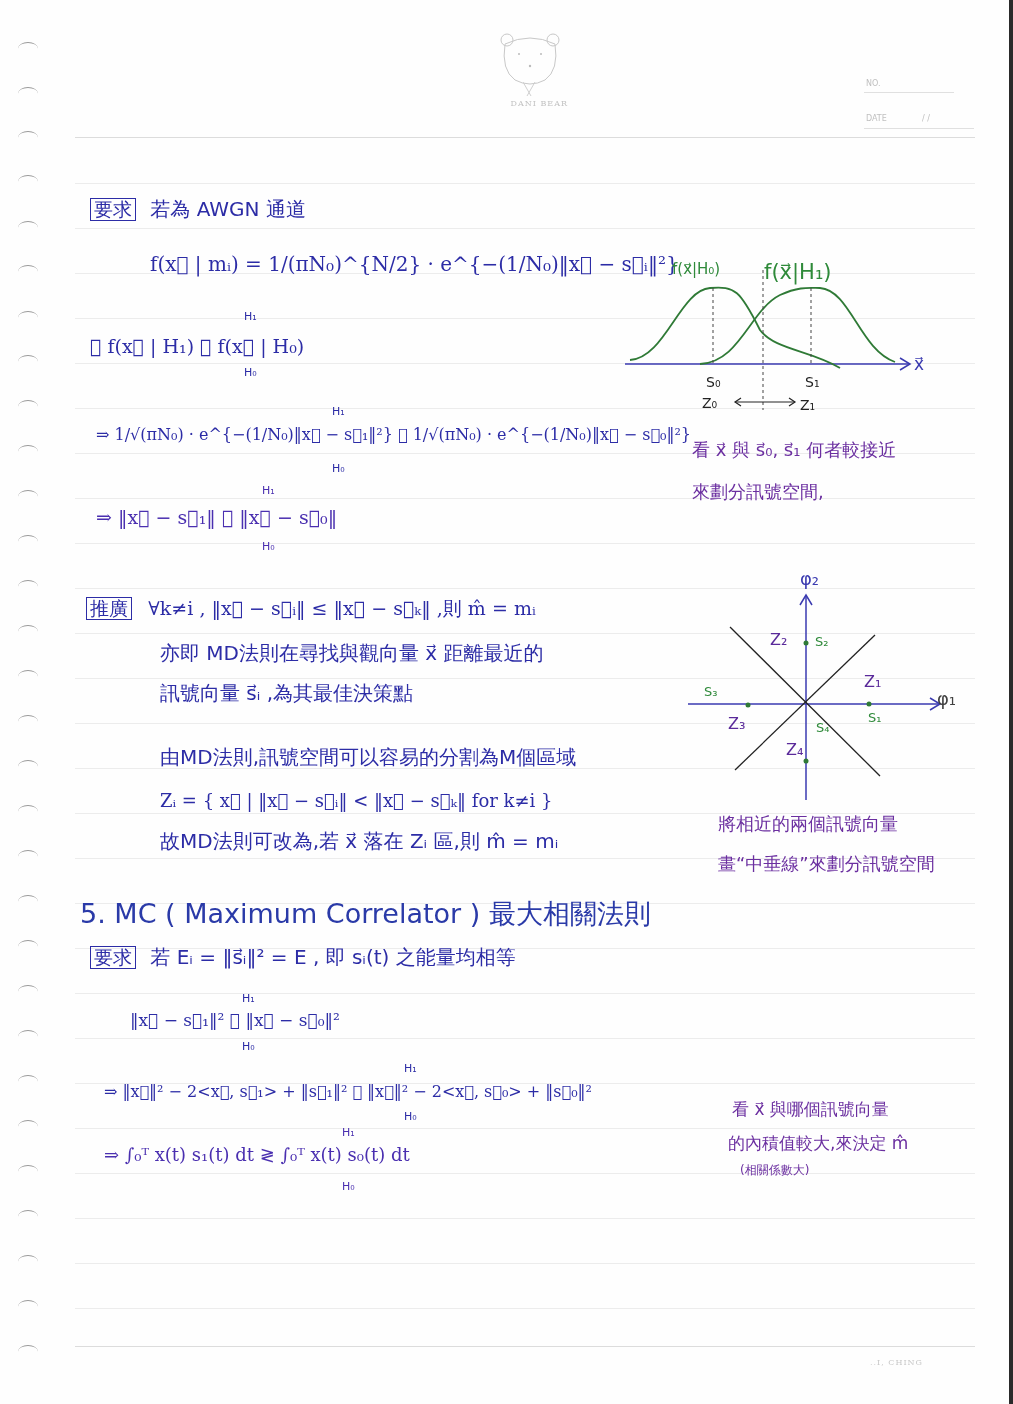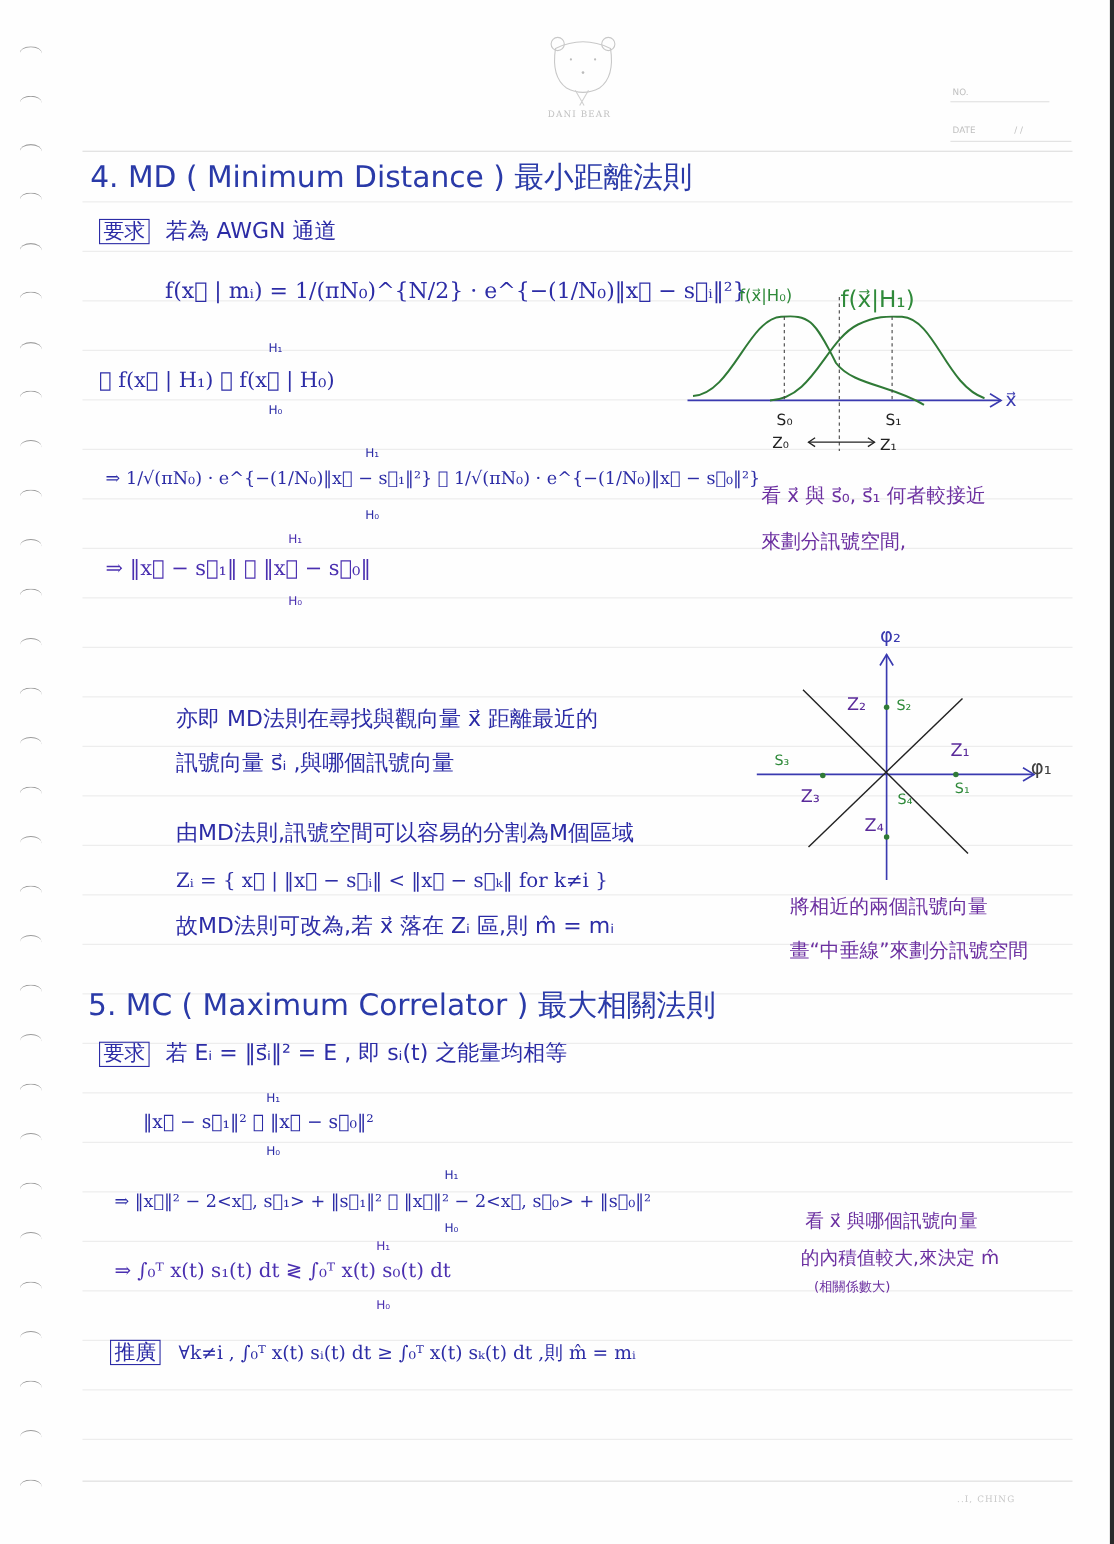--- a/index.html
+++ b/index.html
@@ -11,7 +11,7 @@
   .rule { position:absolute; left:75px; width:900px; height:1px; background:#ececec; }
   .rule.top { background:#dcdcdc; }
   .logo { position:absolute; left:495px; top:30px; width:70px; height:70px; }
-  .brand { position:absolute; left:498px; top:99px; width:70px; text-align:left; font-family:"DejaVu Serif", serif; font-size:8px; color:#c2c2c2; letter-spacing:1px; }
+  .brand { position:absolute; left:498px; top:99px; width:70px; text-align:right; font-family:"DejaVu Serif", serif; font-size:8px; color:#c2c2c2; letter-spacing:1px; }
   .meta-label { position:absolute; font-size:8px; color:#c0c0c0; font-family:"DejaVu Sans", sans-serif; }
   .meta-line { position:absolute; height:1px; background:#e0e0e0; }
   .hw { position:absolute; white-space:nowrap; font-family:"DejaVu Sans", sans-serif; color:#2c2ca6; }

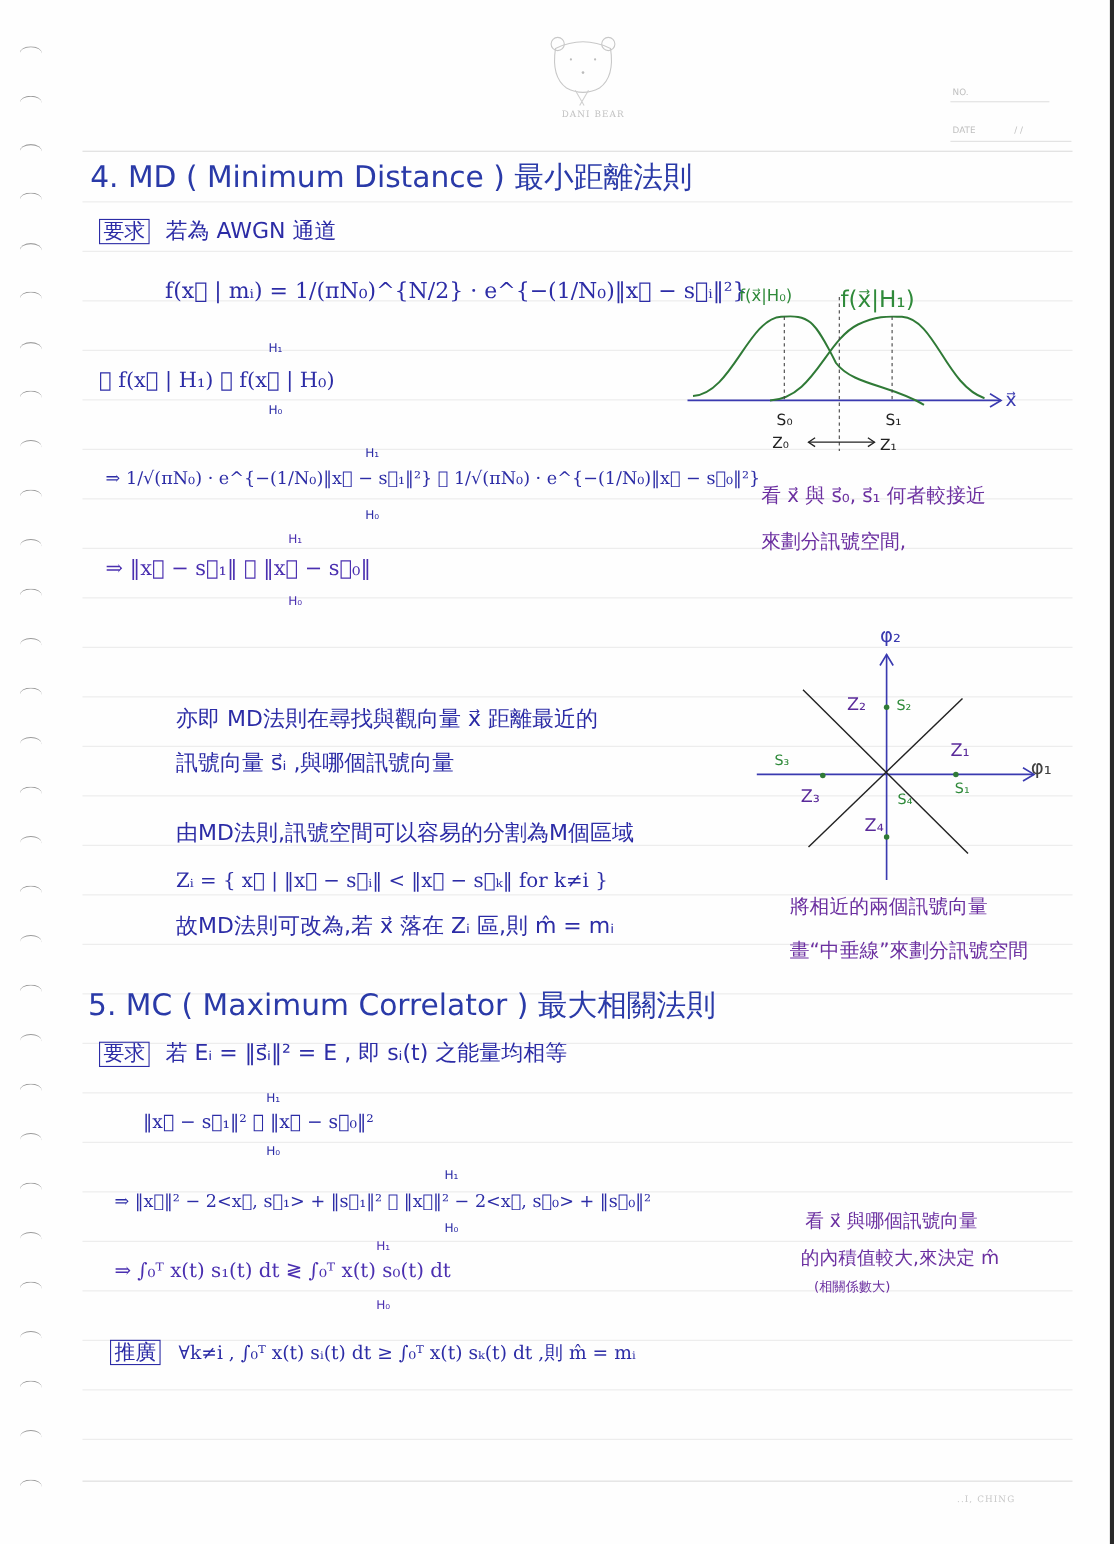--- a/index.html
+++ b/index.html
@@ -109,7 +109,6 @@
   <div class="meta-label" style="left:922px;top:114px">/      /</div>
   <div class="meta-line" style="left:864px;top:128px;width:110px"></div>
 
-  <div class="hw title" style="left:82px;top:143px">4. MD ( Minimum Distance ) 最小距離法則</div>
 
   <div class="hw body" style="left:90px;top:196px">
     <span class="boxed">要求</span>

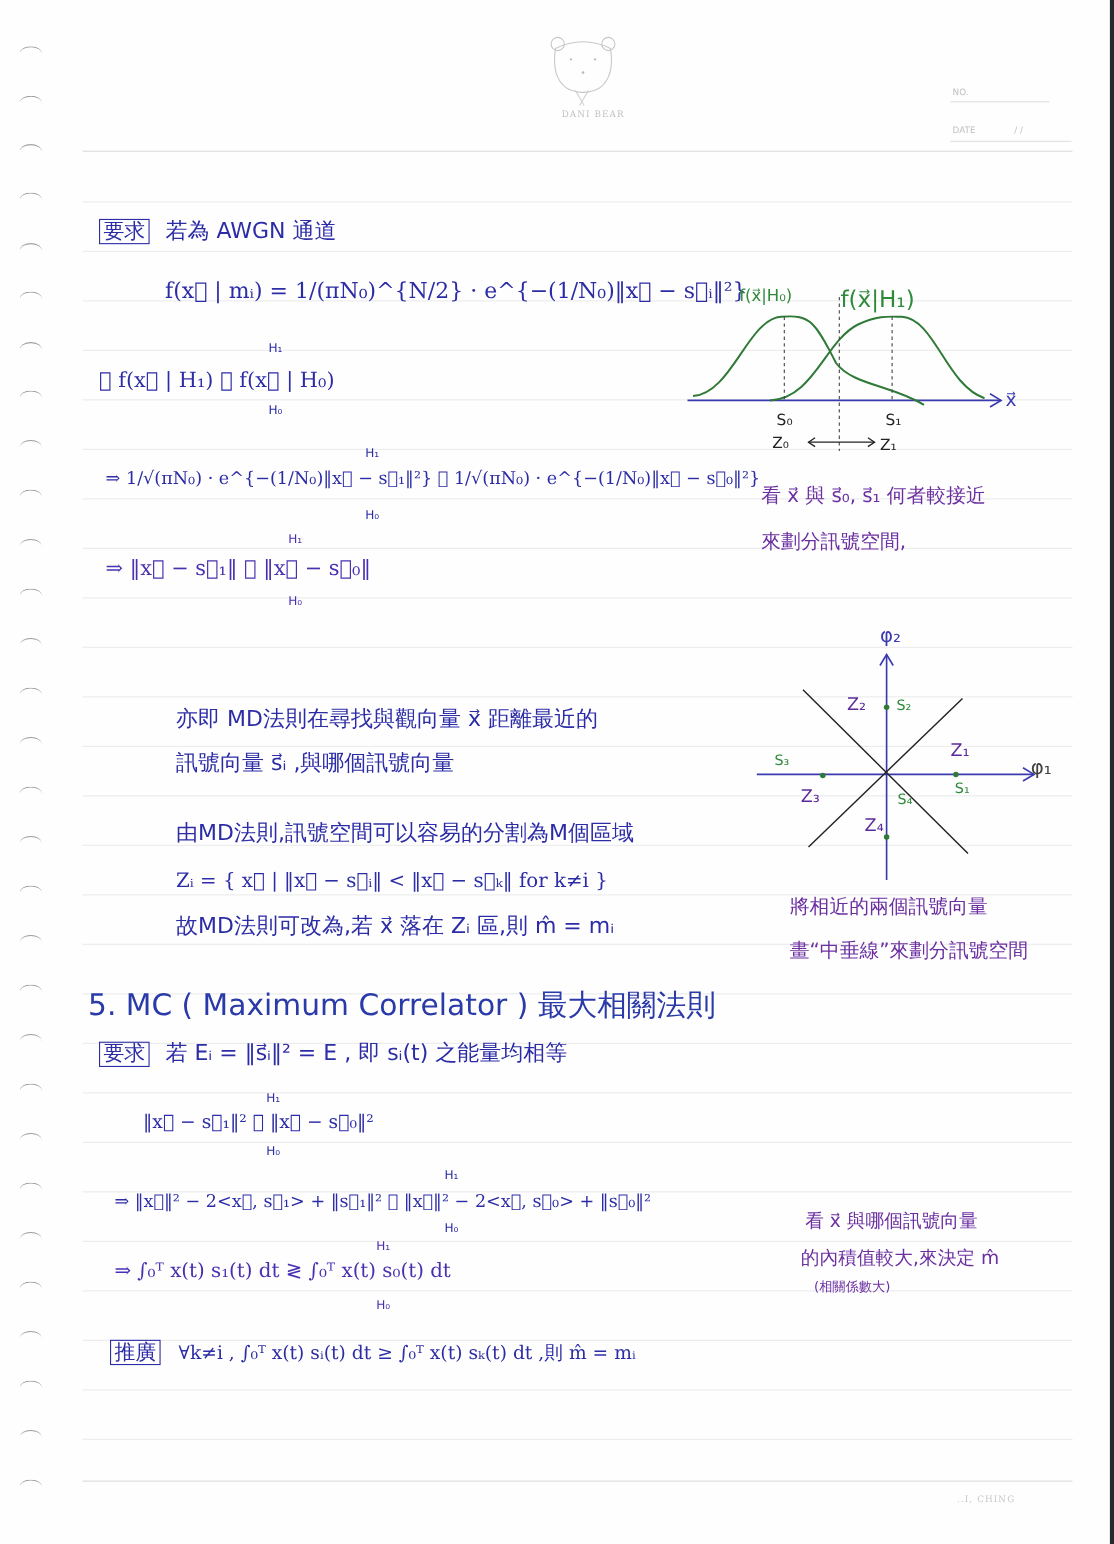--- a/index.html
+++ b/index.html
@@ -129,6 +129,10 @@
   <div class="hw small" style="left:262px;top:484px;color:#4a2fb0">H₁</div>
   <div class="hw small" style="left:262px;top:540px;color:#4a2fb0">H₀</div>
 
+  <div class="hw body" style="left:86px;top:596px">
+    <span class="boxed">推廣</span>
+    <span class="math" style="margin-left:10px">∀k≠i , ‖x⃗ − s⃗ᵢ‖ ≤ ‖x⃗ − s⃗ₖ‖ ,則 m̂ = mᵢ</span>
+  </div>
   <div class="hw body" style="left:160px;top:640px">亦即 MD法則在尋找與觀向量 x⃗ 距離最近的</div>
   <div class="hw body" style="left:160px;top:680px">訊號向量 s⃗ᵢ ,與哪個訊號向量</div>
 

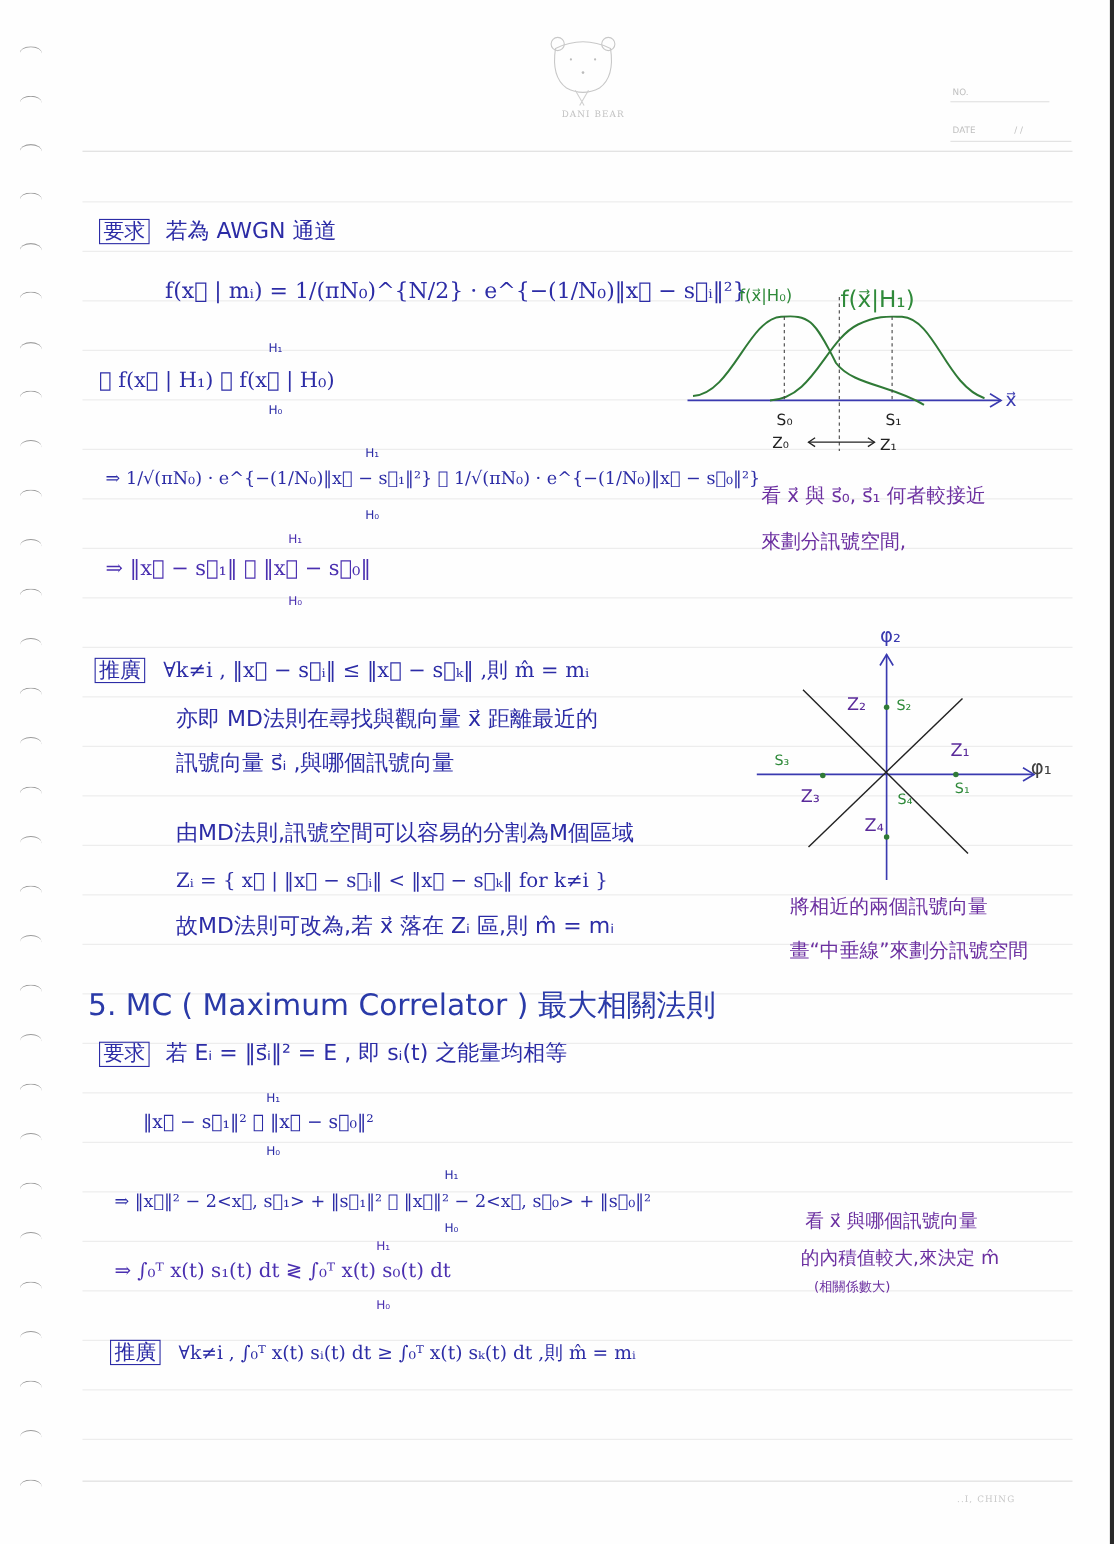--- a/index.html
+++ b/index.html
@@ -134,7 +134,7 @@
     <span class="math" style="margin-left:10px">∀k≠i , ‖x⃗ − s⃗ᵢ‖ ≤ ‖x⃗ − s⃗ₖ‖ ,則 m̂ = mᵢ</span>
   </div>
   <div class="hw body" style="left:160px;top:640px">亦即 MD法則在尋找與觀向量 x⃗ 距離最近的</div>
-  <div class="hw body" style="left:160px;top:680px">訊號向量 s⃗ᵢ ,與哪個訊號向量</div>
+  <div class="hw body" style="left:160px;top:680px">訊號向量 s⃗ᵢ ,為其最佳決策點</div>
 
   <div class="hw body" style="left:160px;top:744px">由MD法則,訊號空間可以容易的分割為M個區域</div>
   <div class="hw math" style="left:160px;top:790px;font-size:18px">Zᵢ = { x⃗ | ‖x⃗ − s⃗ᵢ‖ &lt; ‖x⃗ − s⃗ₖ‖  for k≠i }</div>

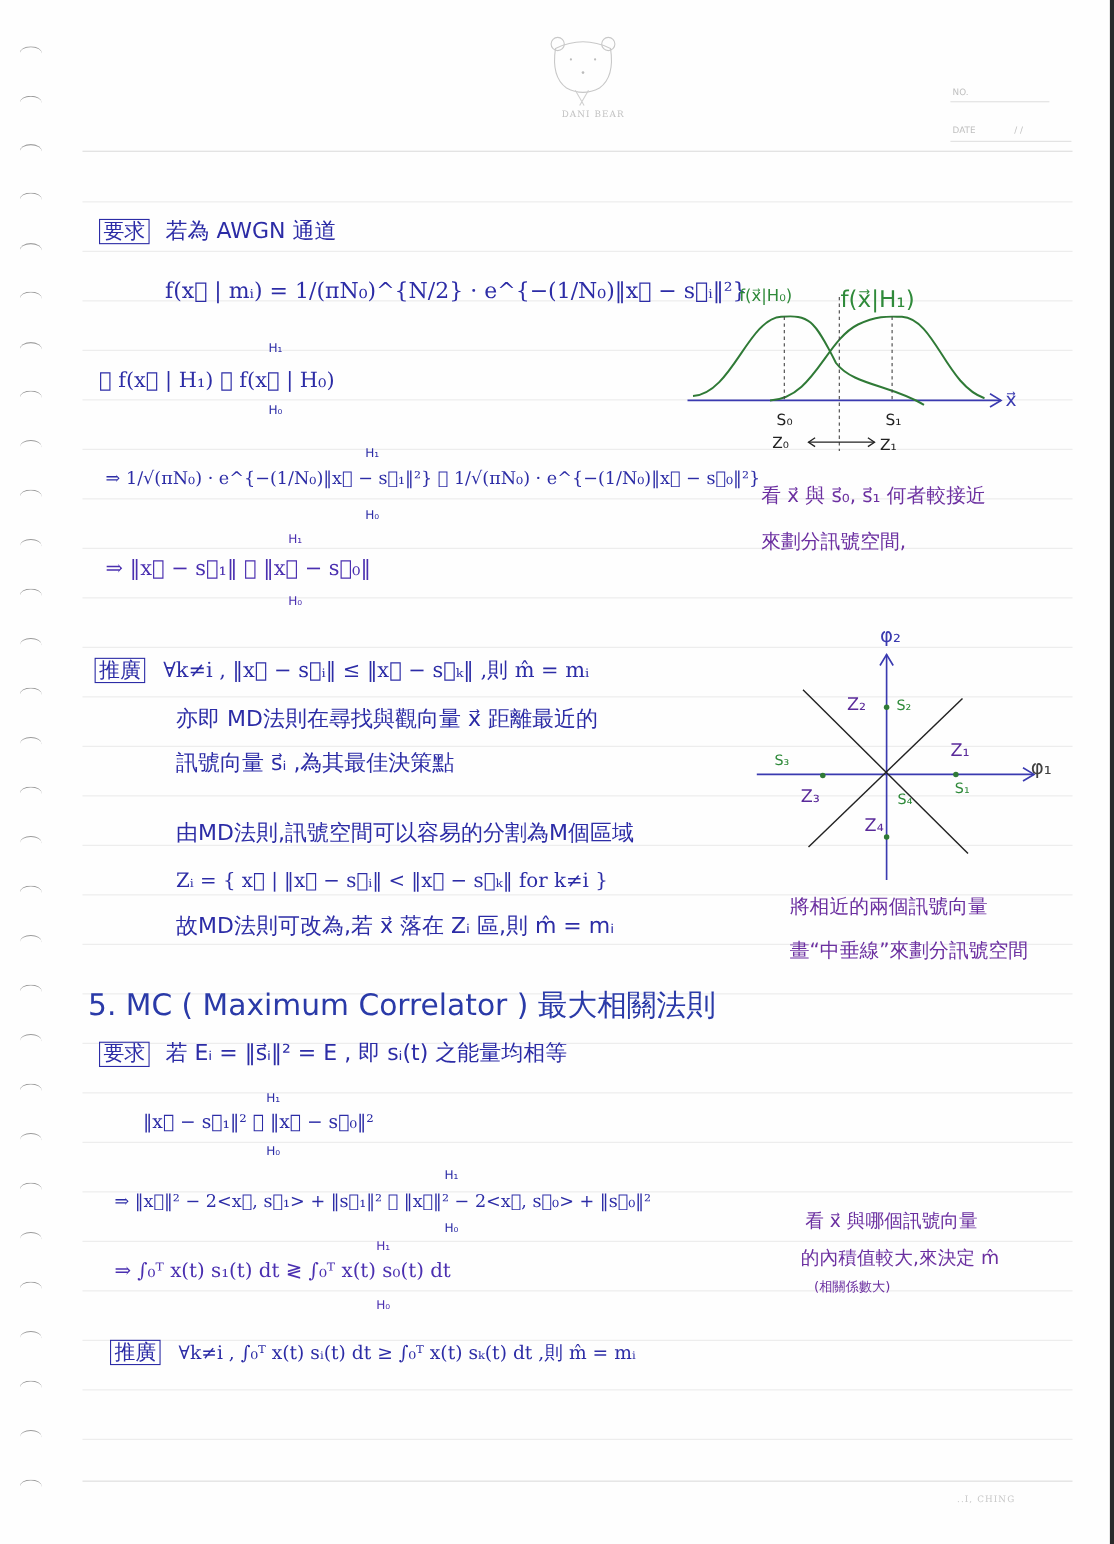--- a/index.html
+++ b/index.html
@@ -209,10 +209,6 @@
   <div class="hw purple" style="left:728px;top:1132px;font-size:17px">的內積值較大,來決定 m̂</div>
   <div class="hw purple" style="left:740px;top:1162px;font-size:12px">(相關係數大)</div>
 
-  <div class="hw body" style="left:100px;top:1216px">
-    <span class="boxed">推廣</span>
-    <span class="math" style="margin-left:10px;font-size:17px">∀k≠i , ∫₀ᵀ x(t) sᵢ(t) dt ≥ ∫₀ᵀ x(t) sₖ(t) dt ,則 m̂ = mᵢ</span>
-  </div>
 
   <div class="footer">..I, CHING</div>
 </div>

